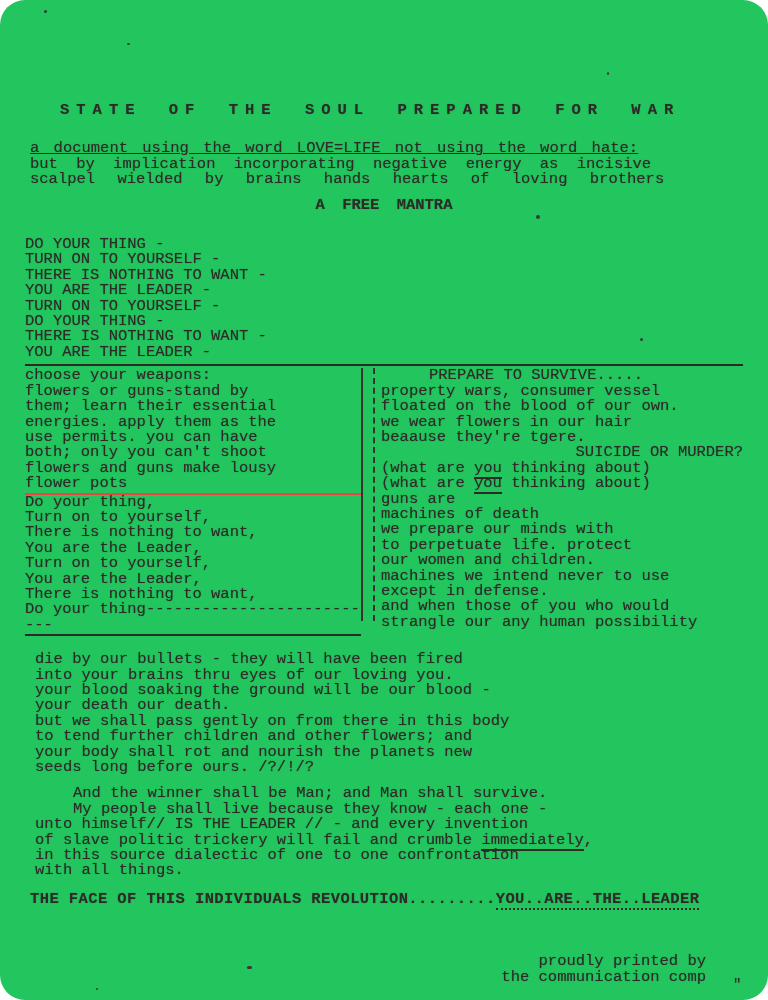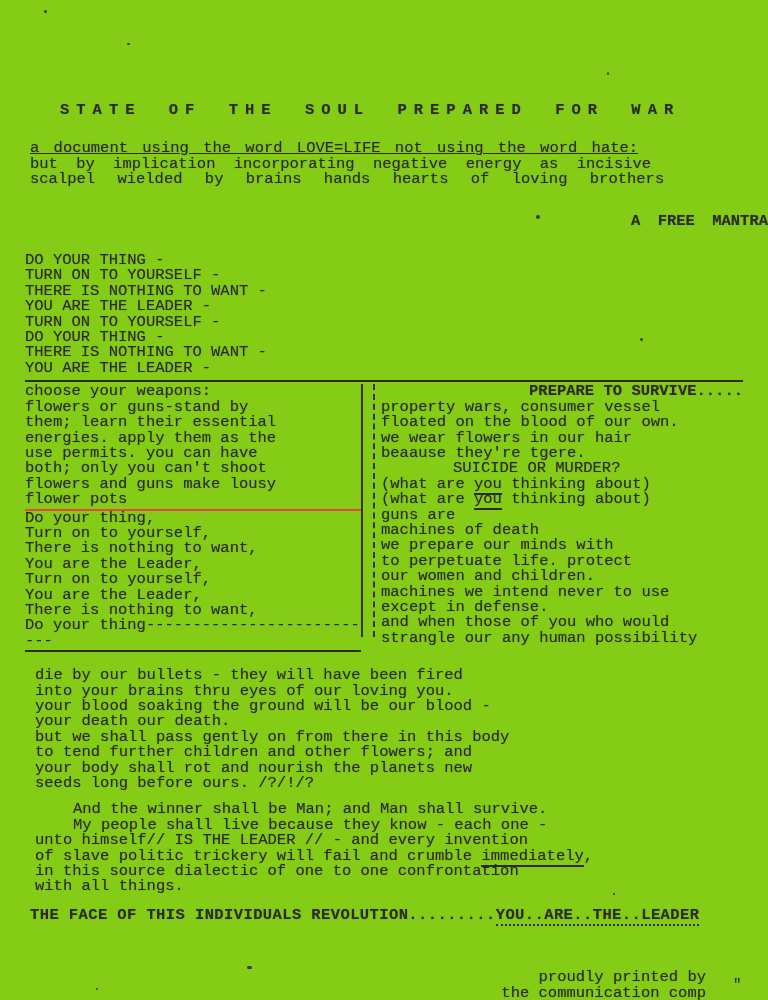--- a/index.html
+++ b/index.html
@@ -6,13 +6,14 @@
   .page {
     position:relative;
     width:768px; height:1000px;
-    background:#84cc16;
+    background:#22c55e;
     color:#2d2b28;
     font-family:"Liberation Mono","DejaVu Sans Mono",monospace;
     font-size:15.5px;
     line-height:15.4px;
     overflow:hidden;
     text-shadow:0 0 1px rgba(45,43,40,.45);
+    border-radius:25px;
   }
   .title {
     margin:103px 0 0 60px;

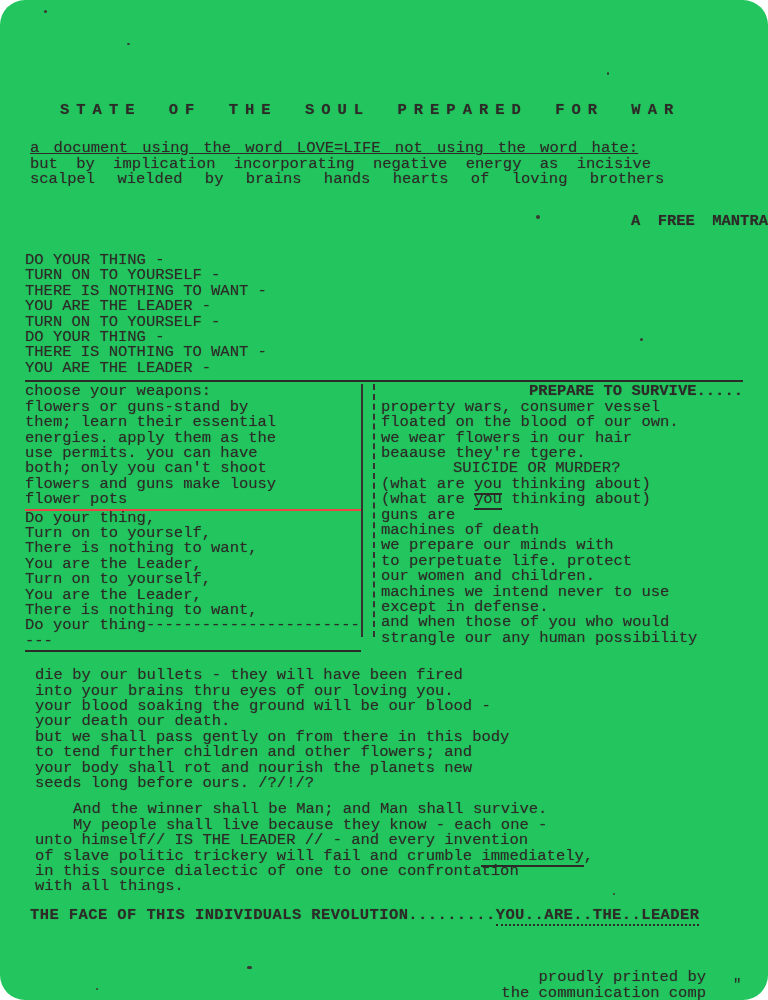--- a/index.html
+++ b/index.html
@@ -26,8 +26,8 @@
   .ws2 { word-spacing:9px; }
   .ws3 { word-spacing:13px; }
   .mantra-heading {
-    margin-top:26px;
-    text-align:right;
+    margin-top:10px;
+    text-align:center;
     word-spacing:8px;
     font-weight:bold;
   }

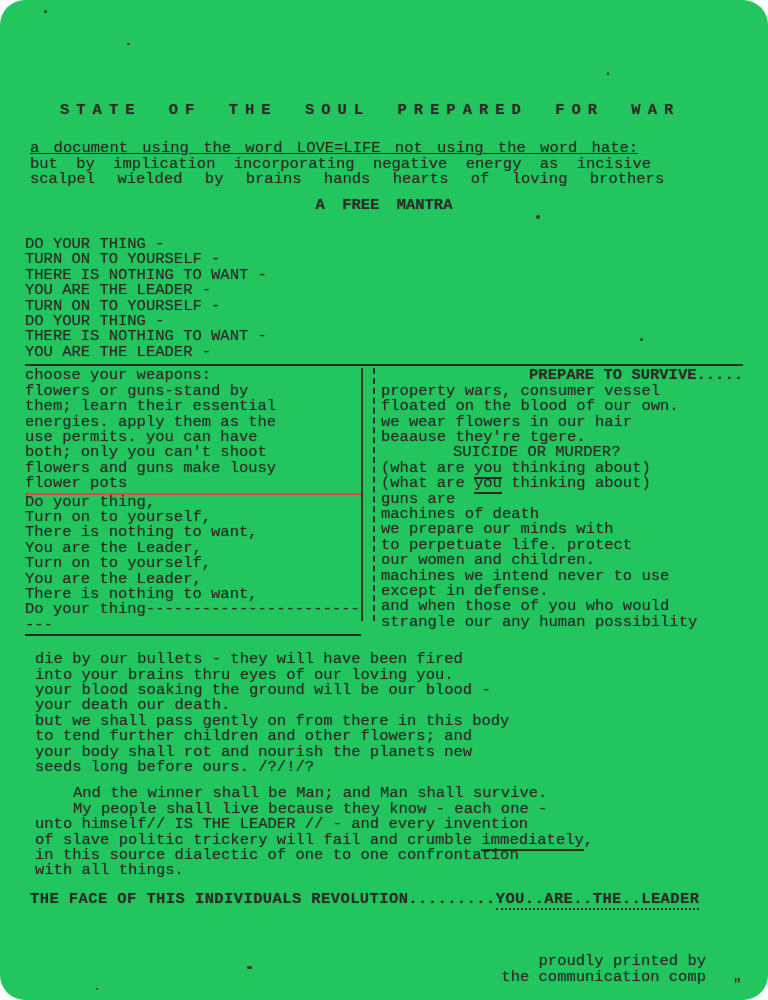--- a/index.html
+++ b/index.html
@@ -48,7 +48,7 @@
     margin-right:2px; align-self:flex-start;
   }
   .right-col { flex:1; padding-left:4px; }
-  .prep-heading { padding-left:48px; font-weight:bold;text-align:right; }
+  .prep-heading { padding-left:48px; font-weight:normal; }
   .suicide-heading { padding-left:72px; }
   .bullets { margin:16px 8px 0 35px; }
   .winner { margin:11px 0 0 35px; }

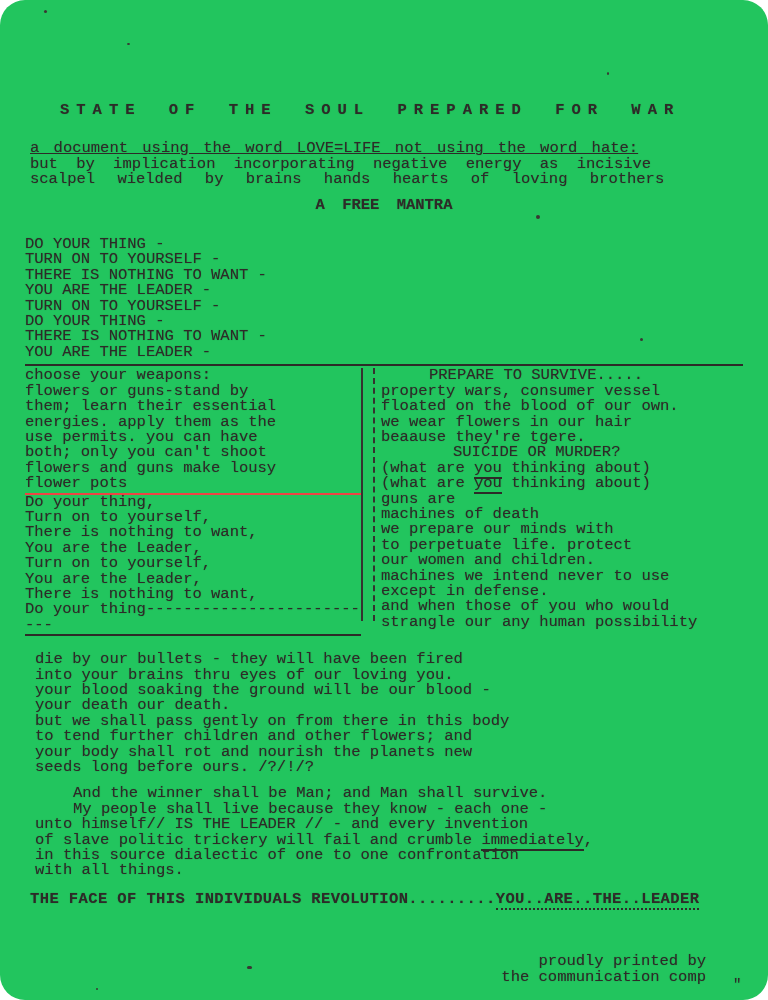--- a/index.html
+++ b/index.html
@@ -49,7 +49,7 @@
   }
   .right-col { flex:1; padding-left:4px; }
   .prep-heading { padding-left:48px; font-weight:normal; }
-  .suicide-heading { padding-left:72px; }
+  .suicide-heading { padding-left:72px;text-align:right; }
   .bullets { margin:16px 8px 0 35px; }
   .winner { margin:11px 0 0 35px; }
   .indent { text-indent:38px; }

